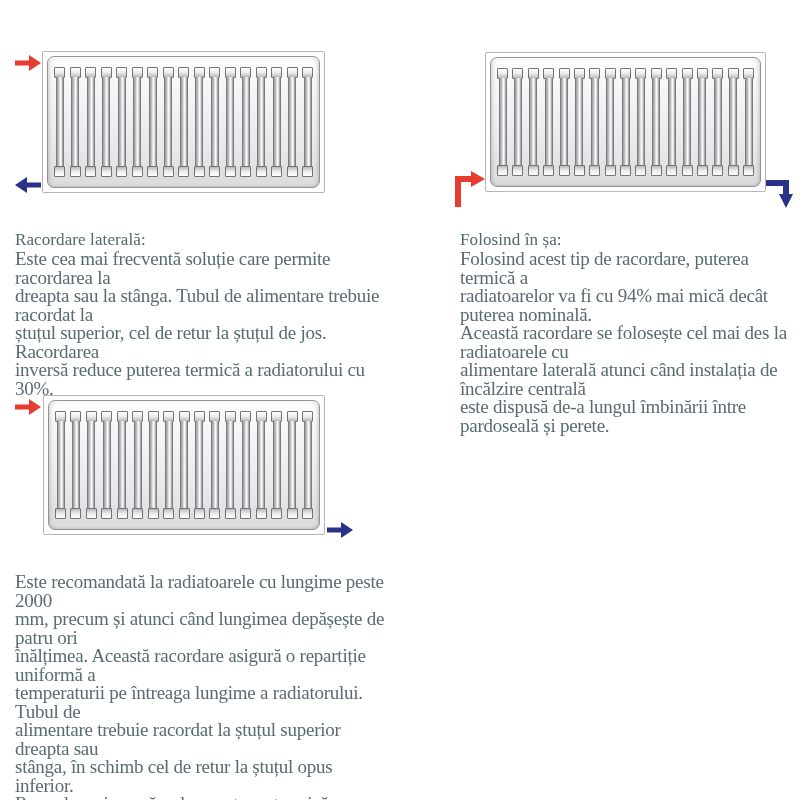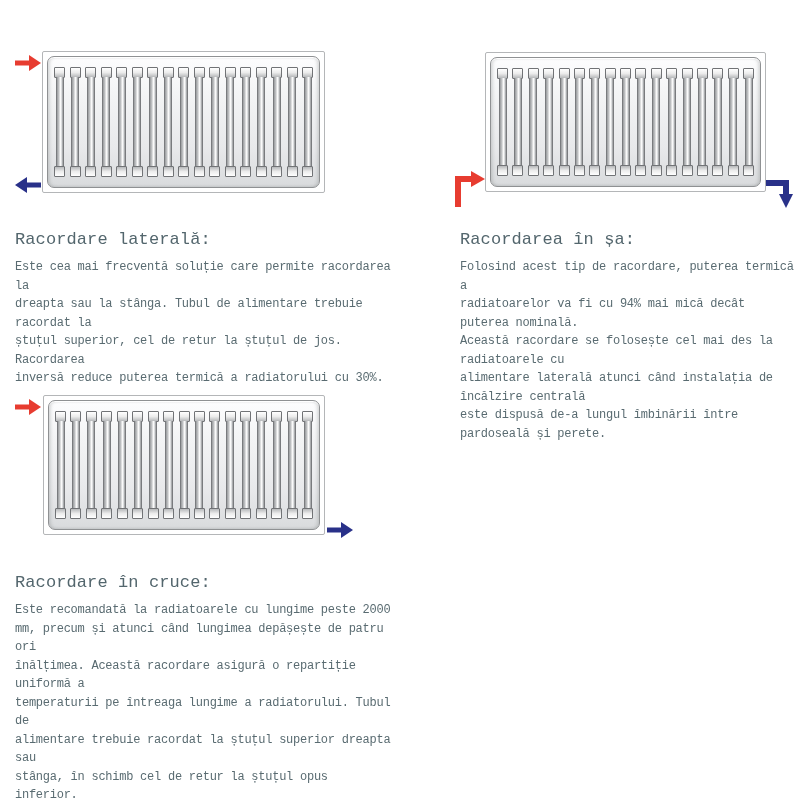--- a/index.html
+++ b/index.html
@@ -6,7 +6,7 @@
   html,body { background:#ffffff; }
   .page {
     position:relative; width:800px; height:800px; background:#ffffff;
-    font-family:Liberation Mono, monospace; overflow:hidden;
+    font-family:Liberation Serif, serif; overflow:hidden;
   }
   
   .rad-outer {

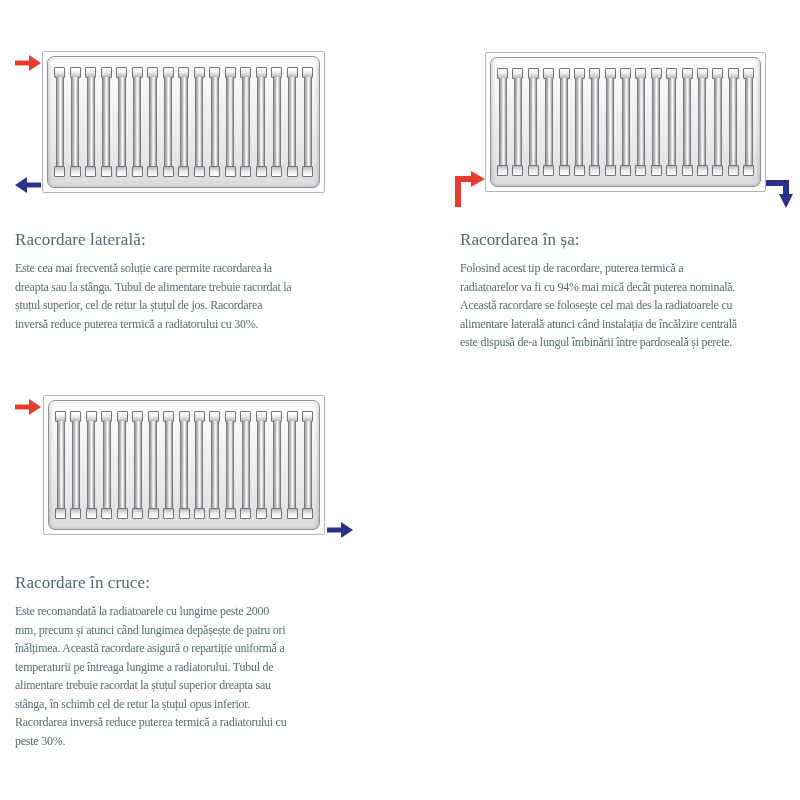--- a/index.html
+++ b/index.html
@@ -269,7 +269,7 @@
     </svg>
   </span>
   <div class="section-text" style="left:460px; top:230px; width:338px;">
-    <h2 class="section-title">Racordarea în șa:</h2>
+    <h2 class="section-title">Folosind în șa:</h2>
     <p class="section-body">Folosind acest tip de racordare, puterea termică a
 radiatoarelor va fi cu 94% mai mică decât puterea nominală.
 Această racordare se folosește cel mai des la radiatoarele cu

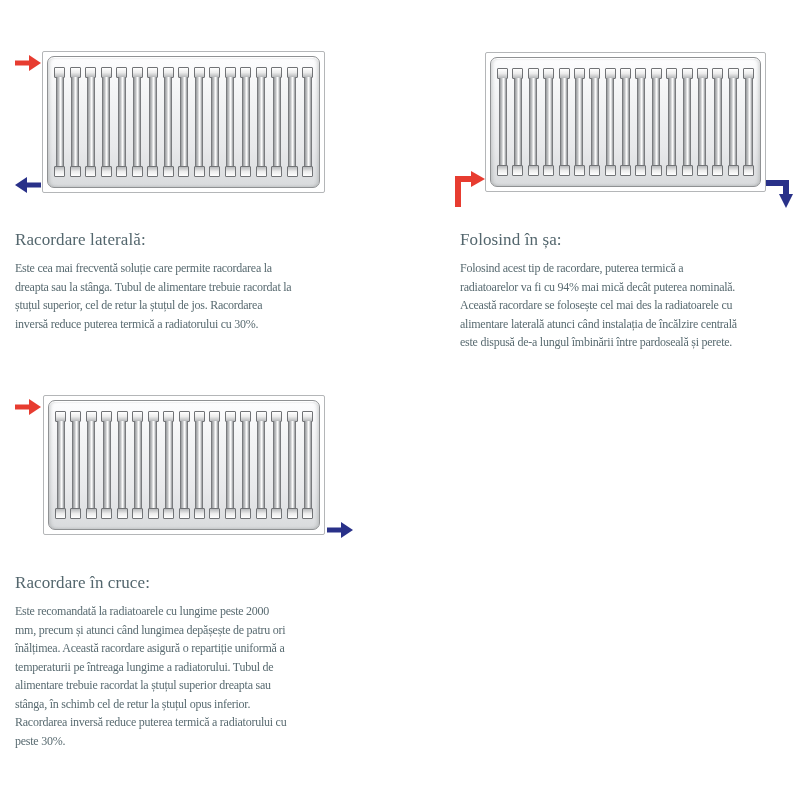--- a/index.html
+++ b/index.html
@@ -45,7 +45,7 @@
     font-size:17px; font-weight:400; letter-spacing:.1px; color:var(--heading-color,#53666d);
   }
   .section-body {
-    margin-top:9px; font-size:12px; line-height:18.5px; letter-spacing:-0.25px;
+    font-size:19px; line-height:18.5px; letter-spacing:-0.25px;
     white-space:pre-line; color:var(--text-color,#596b71);
   }
 </style>

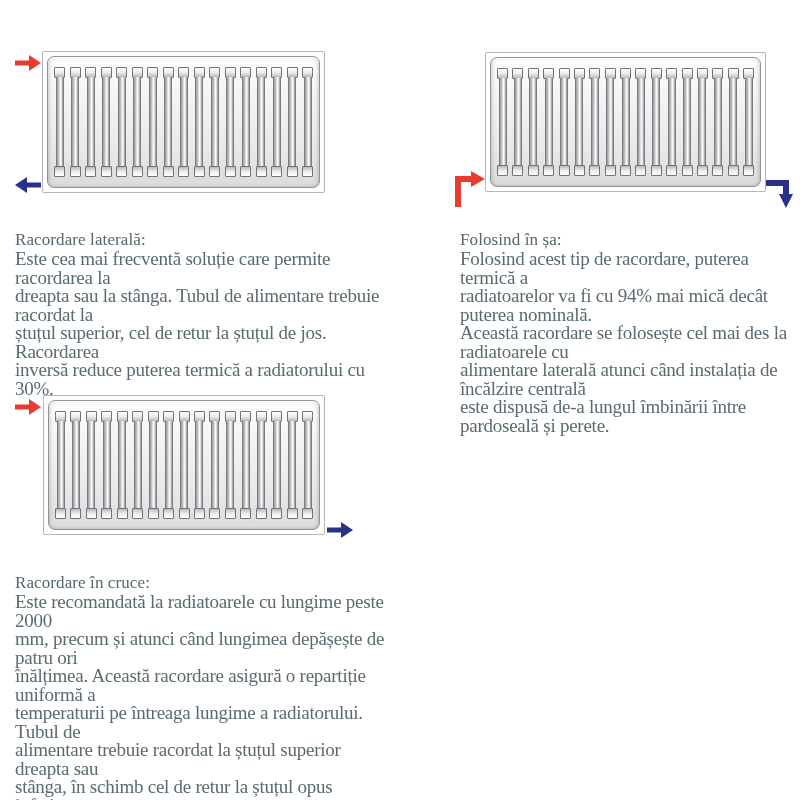--- a/index.html
+++ b/index.html
@@ -381,7 +381,6 @@
     </svg>
   </span>
   <div class="section-text" style="left:15px; top:573px; width:380px;">
-    <h2 class="section-title">Racordare în cruce:</h2>
     <p class="section-body">Este recomandată la radiatoarele cu lungime peste 2000
 mm, precum și atunci când lungimea depășește de patru ori
 înălțimea. Această racordare asigură o repartiție uniformă a

